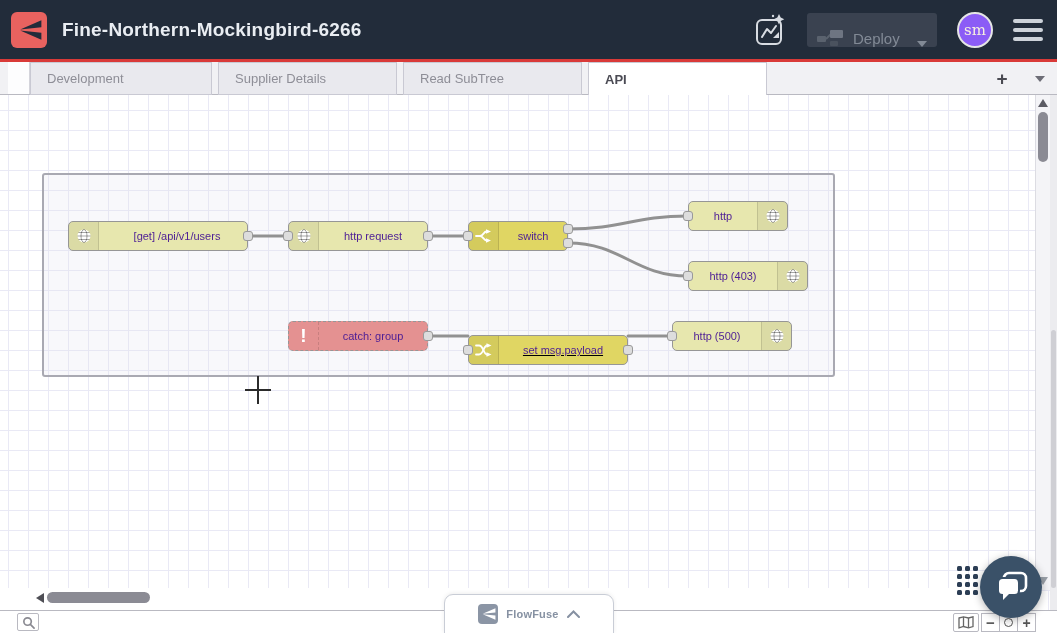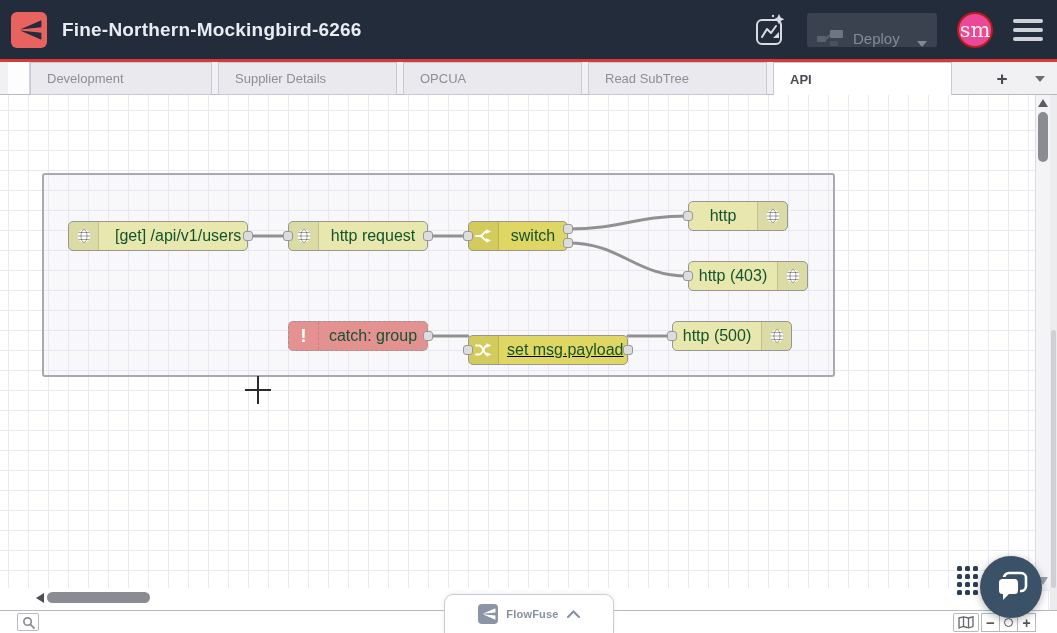--- a/index.html
+++ b/index.html
@@ -21,8 +21,8 @@
   .deploy-label { color:#828a96; font-size:15px; margin-left:10px; flex:1; }
   .deploy-caret { width:0; height:0; border-left:5px solid transparent; border-right:5px solid transparent;
                   border-top:6px solid #828a96; margin-left:4px; }
-  .avatar { width:36px; height:36px; border-radius:50%; background:#ec4899; border:2px solid #b91c1c;
-            color:#f7f1df; font-family:"DejaVu Serif", serif; font-size:21px; display:flex;
+  .avatar { width:36px; height:36px; border-radius:50%; background:#8b5cf6; border:2px solid #e5e5e5;
+            color:#f7f1df; font-family:"DejaVu Serif", serif; font-size:15px; display:flex;
             align-items:center; justify-content:center; cursor:pointer; }
   .hamburger { width:30px; height:24px; display:flex; flex-direction:column; justify-content:space-between; cursor:pointer; padding:1px 0; }
   .hamburger span { display:block; height:4px; border-radius:2px; background:#cdd2d9; }

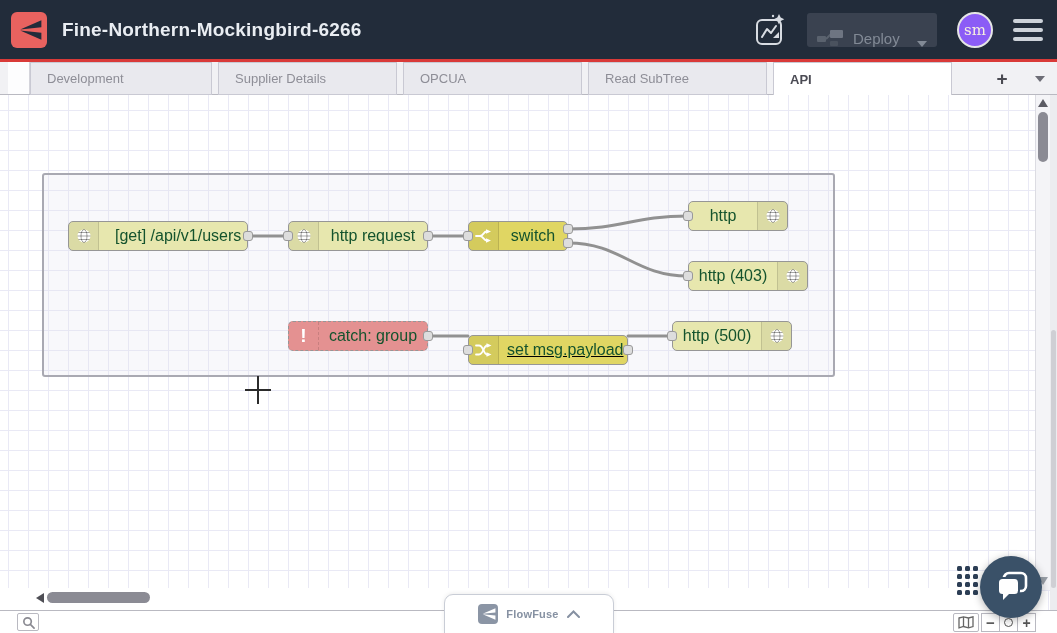--- a/index.html
+++ b/index.html
@@ -169,7 +169,6 @@
     <div class="tabs">
       <div class="tab" style="width:182px">Development</div>
       <div class="tab" style="width:179px">Supplier Details</div>
-      <div class="tab" style="width:179px">OPCUA</div>
       <div class="tab" style="width:179px">Read SubTree</div>
       <div class="tab active" style="width:179px">API</div>
     </div>

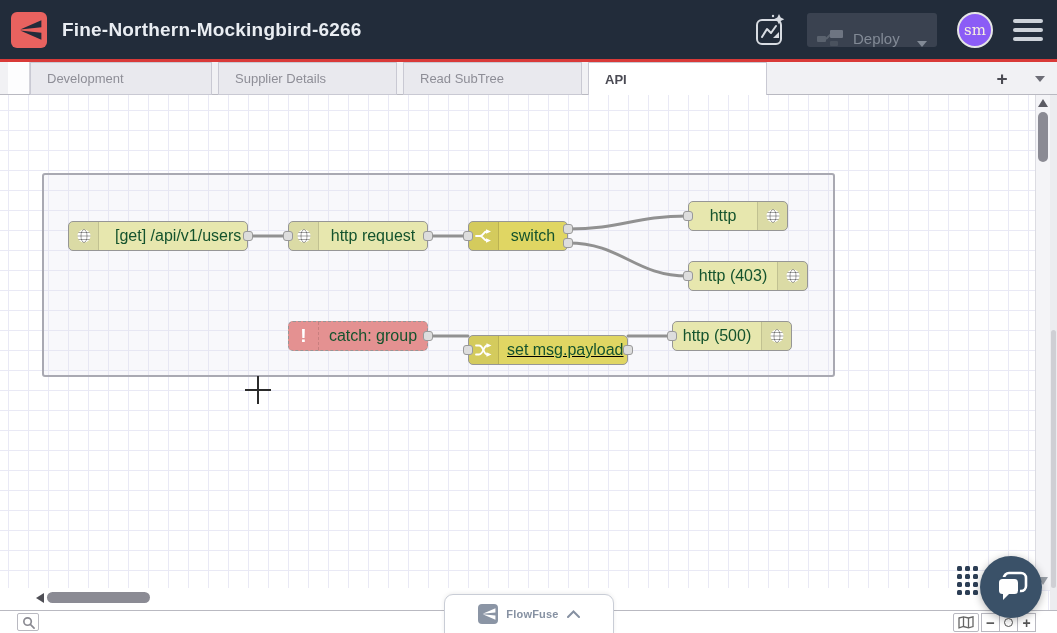--- a/index.html
+++ b/index.html
@@ -57,8 +57,8 @@
           background:rgba(0,0,0,0.05); border-right:1px solid rgba(0,0,0,0.12); border-radius:4px 0 0 4px; }
   .node.right-icon .icon-region { order:2; border-right:none; border-left:1px solid rgba(0,0,0,0.12);
           border-radius:0 4px 4px 0; }
-  .node .node-label { flex:1; display:flex; align-items:center; justify-content:center; font-size:16px;
-          color:#14532d; white-space:nowrap; padding:0 8px; }
+  .node .node-label { flex:1; display:flex; align-items:center; justify-content:center; font-size:11px;
+          color:#4c1d95; white-space:nowrap; padding:0 8px; }
   .n-pale { background:#e7e7ae; }
   .n-yellow { background:#e0d663; }
   .n-catch { background:#e49191; border-style:dashed; }

